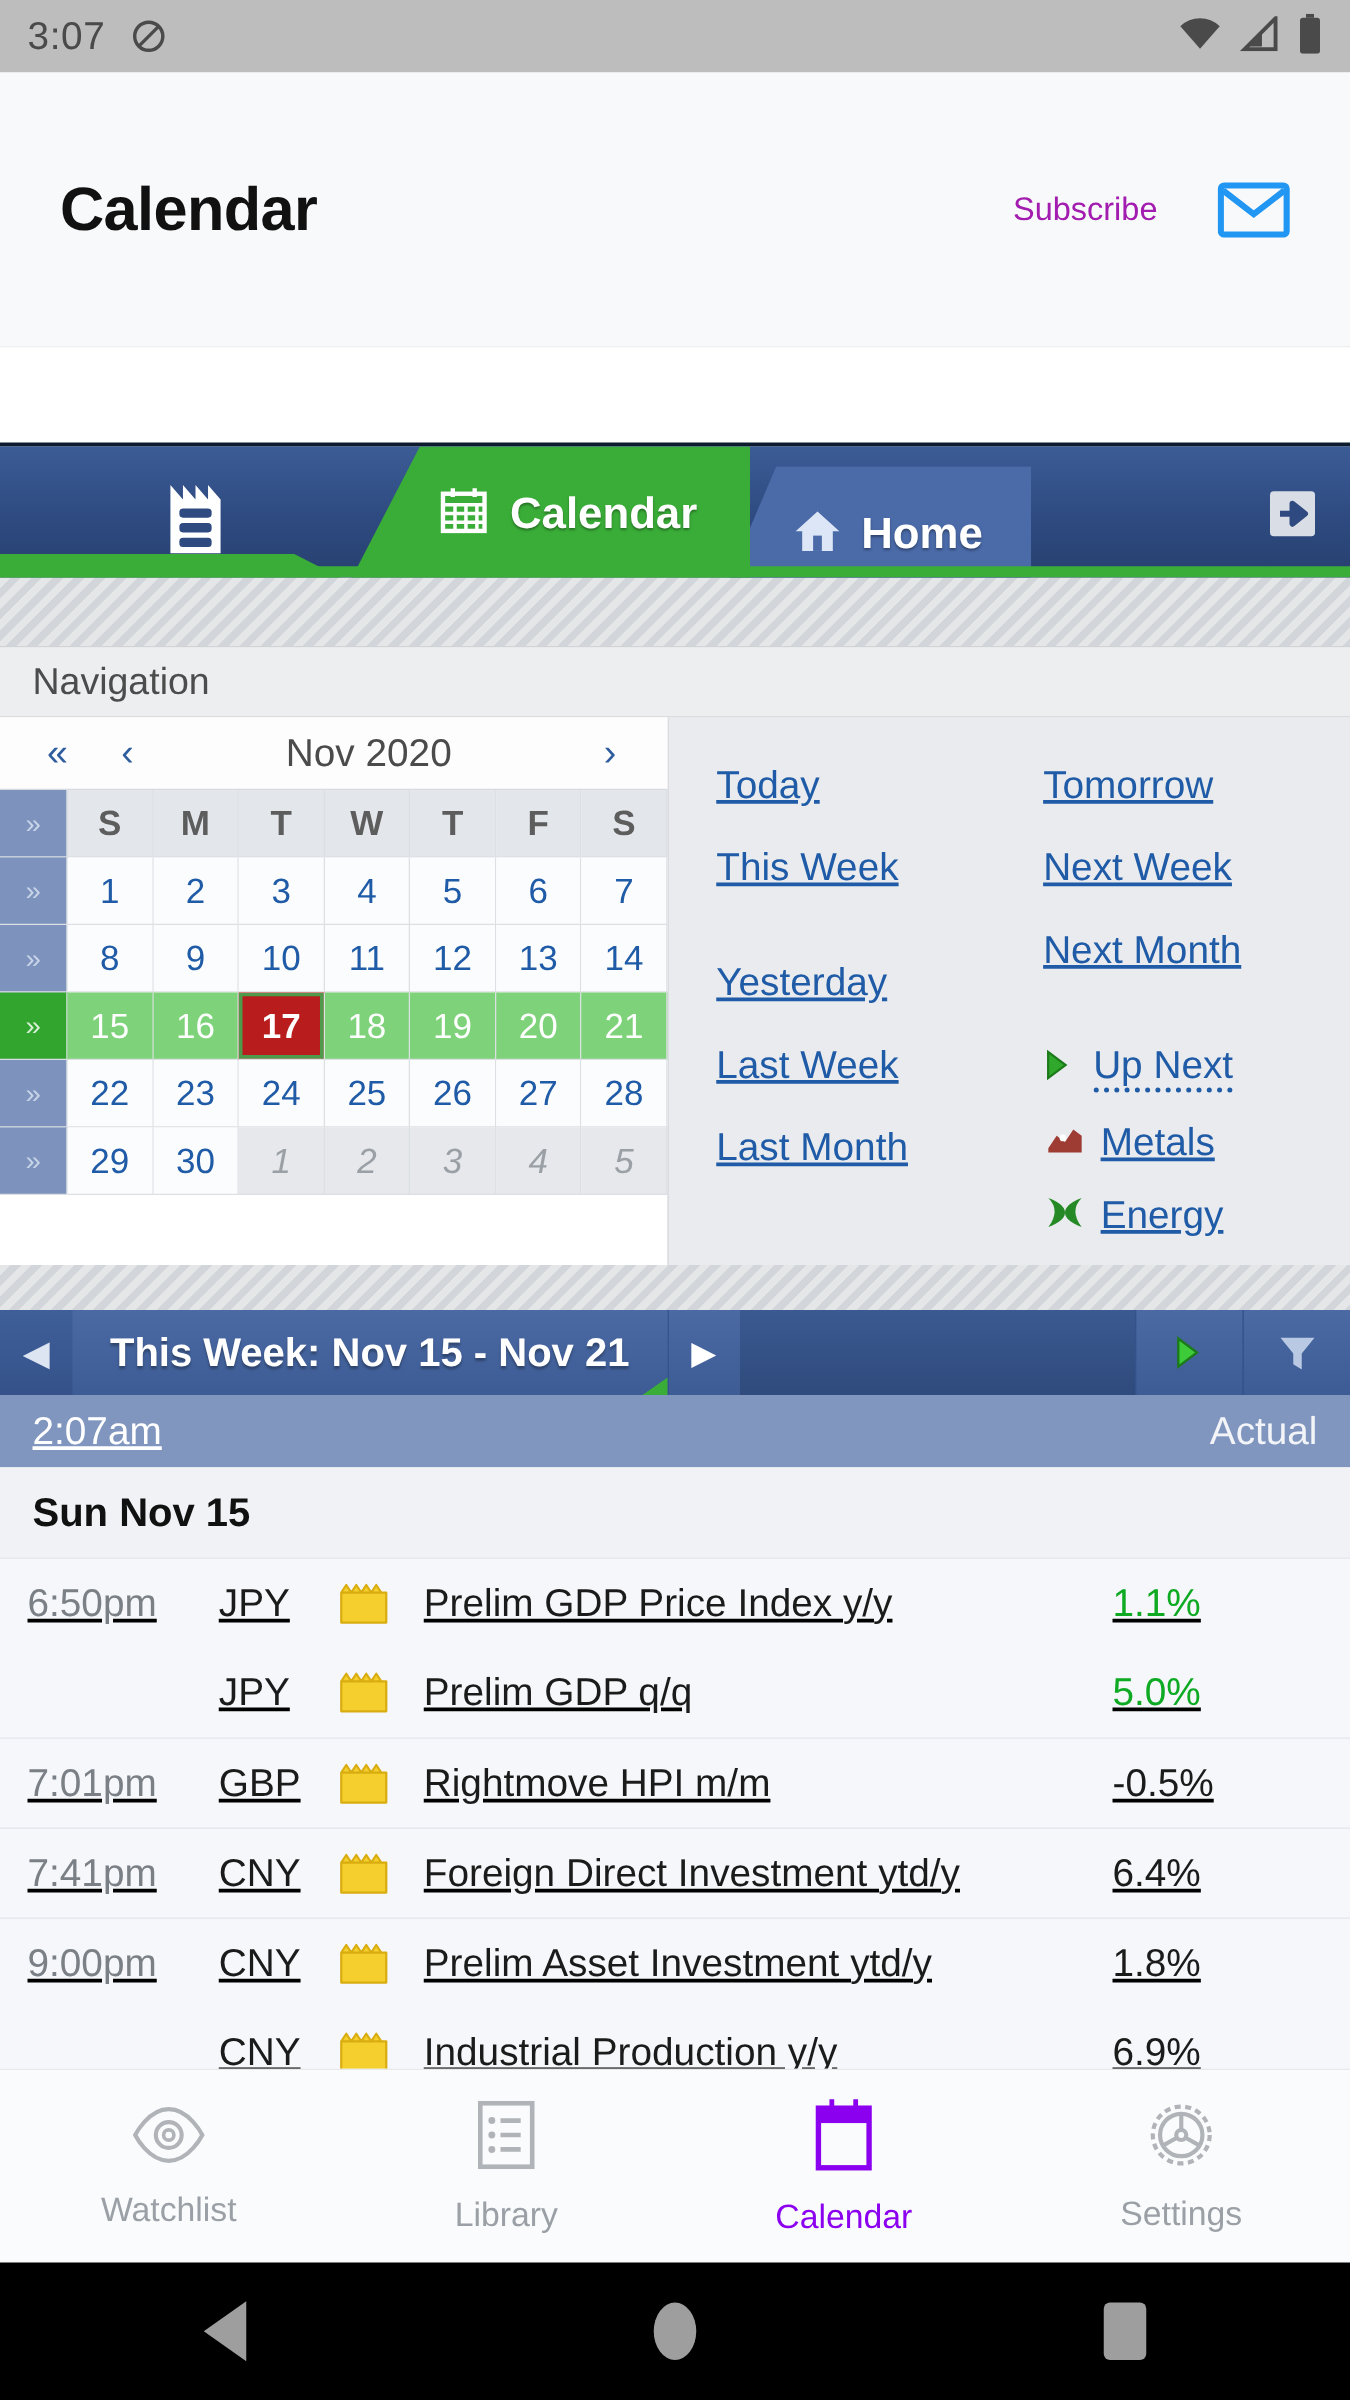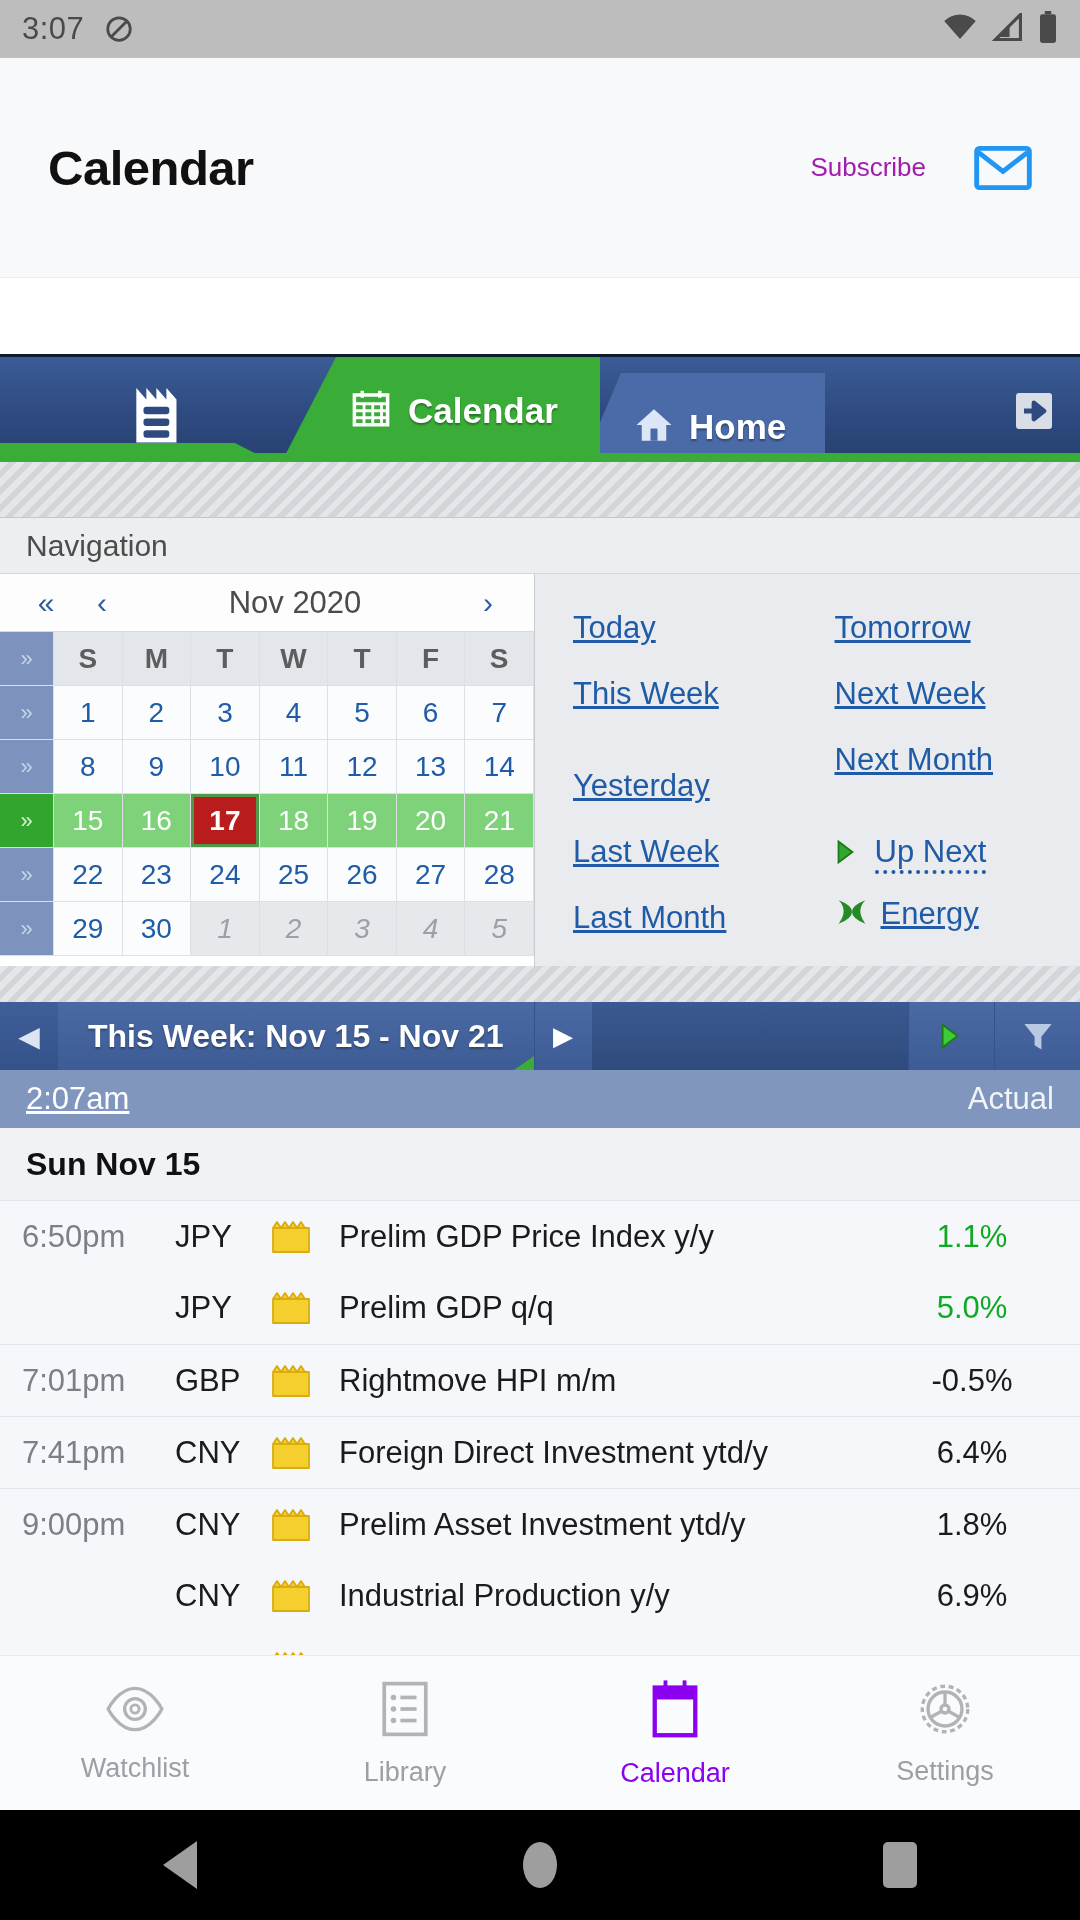--- a/index.html
+++ b/index.html
@@ -391,6 +391,15 @@
           <div class="qrow">
             <span>
               <svg width="34" height="30" viewBox="0 0 20 18">
+                  <path d="M2 13 L6 7 L10 10 L14 4 L18 7 L18 15 L2 15 Z" fill="#9e3b33"></path>
+                  <circle cx="9" cy="8" r="1.6" fill="#fff"></circle>
+                </svg>
+            </span>
+            <span class="qlink">Metals</span>
+          </div>
+          <div class="qrow">
+            <span>
+              <svg width="34" height="30" viewBox="0 0 20 18">
                   <path d="M2 2 Q8 8 2 16 Q10 13 10 9 Q10 13 18 16 Q12 8 18 2 Q10 5 10 9 Q10 5 2 2 Z" fill="#258a25"></path>
                 </svg>
             </span>

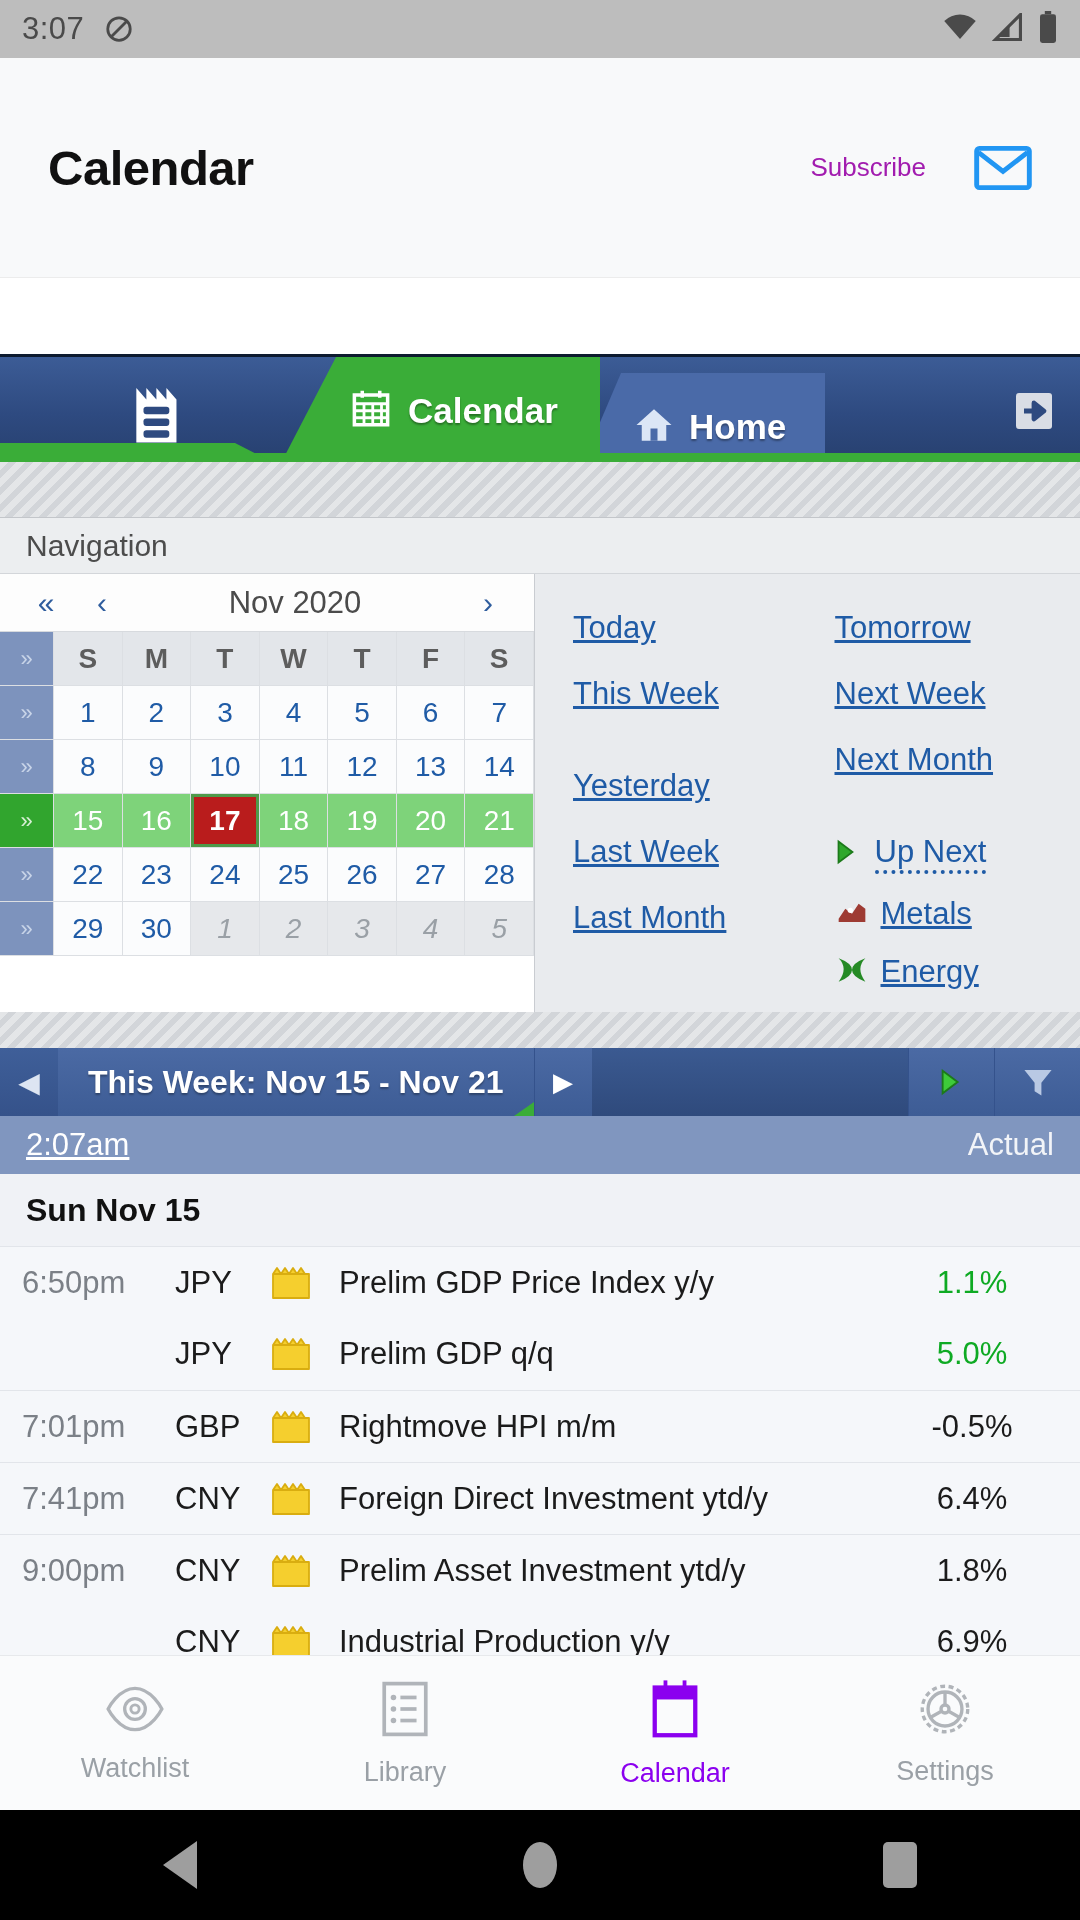--- a/index.html
+++ b/index.html
@@ -172,7 +172,7 @@
   }
   .erow {
     height: 72px; display:flex; align-items:center;
-    border-top: 1px solid #e2e5ea; background:#f5f7fa;
+    border-top: 1px solid #e2e5ea; background:#f5f7fa;text-decoration:underline;
   }
   .erow.cont { border-top: none; }
   .erow .time { width: 175px; padding-left: 22px; font-size: 31px; color:#7b8087; }

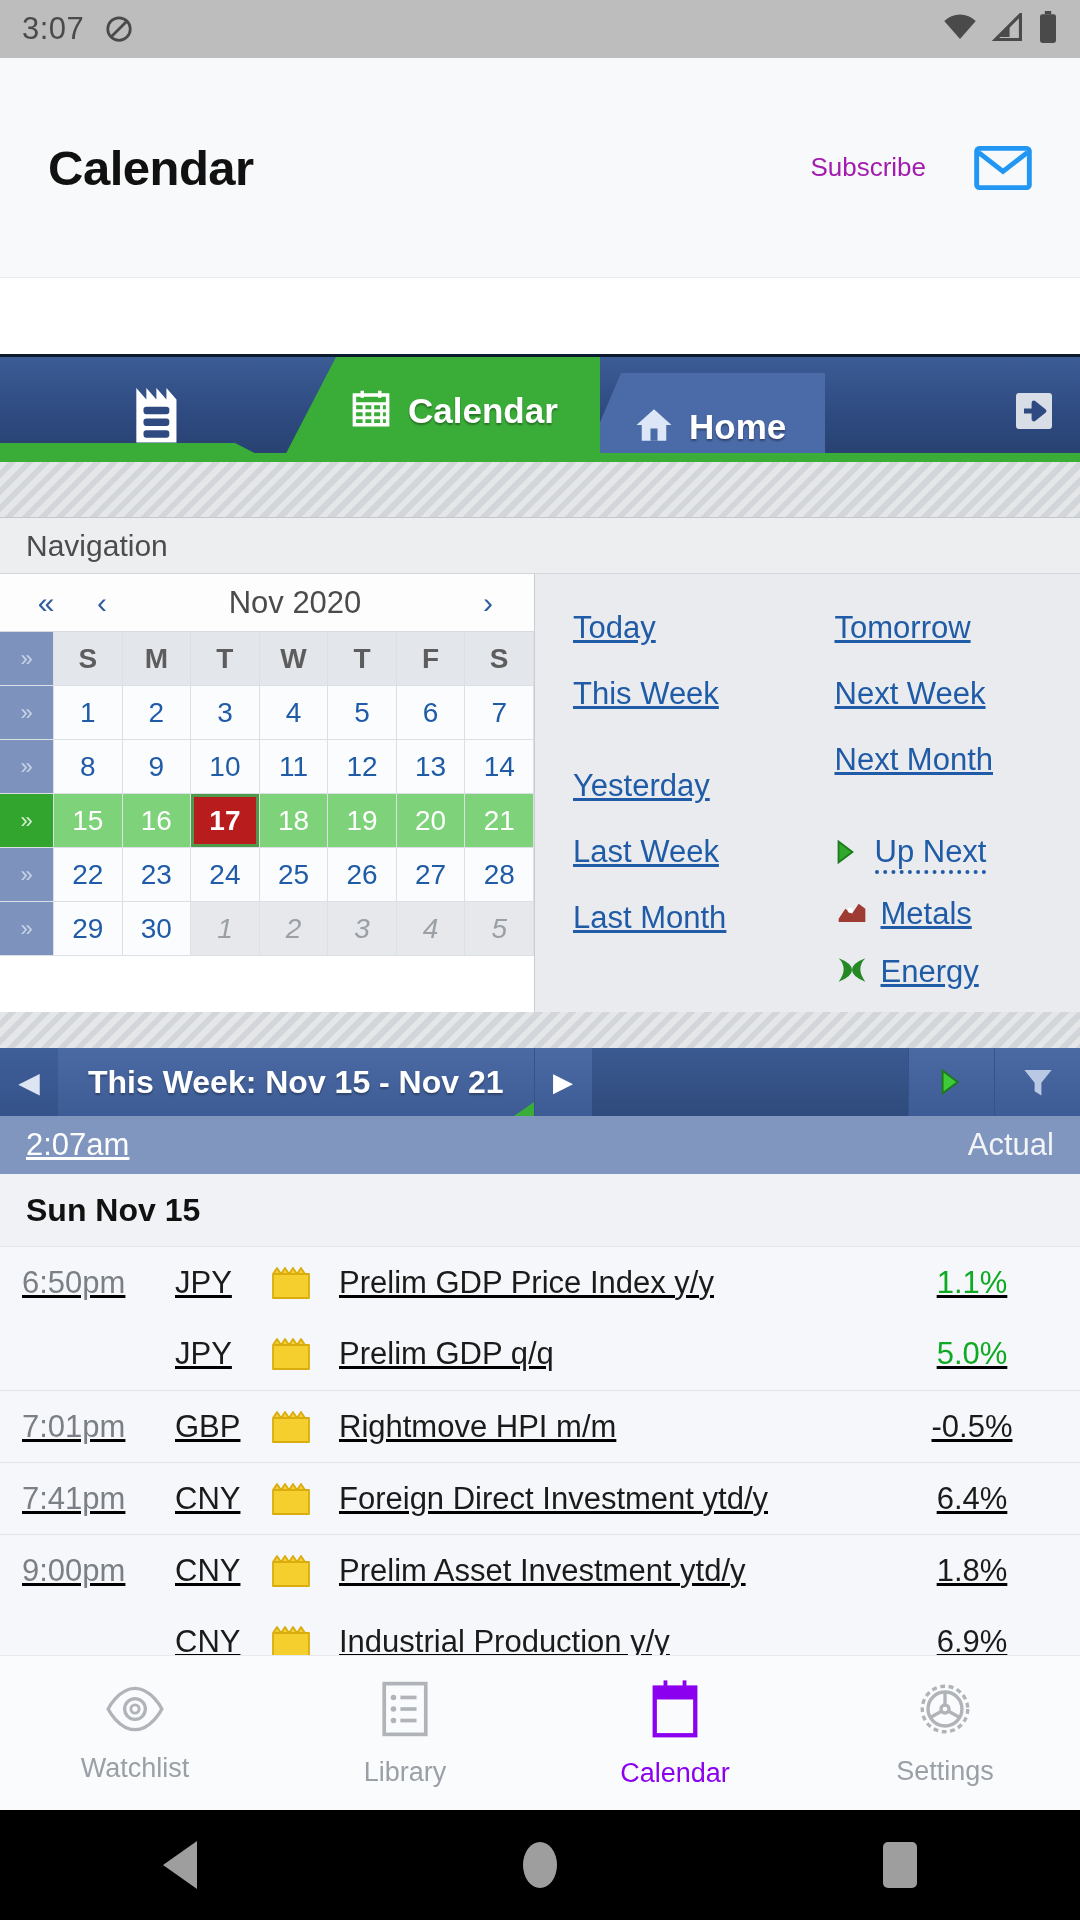--- a/index.html
+++ b/index.html
@@ -179,7 +179,7 @@
   .erow .cur { width: 96px; font-size: 31px; color:#1b1b1b; }
   .erow .imp { width: 68px; display:flex; align-items:center; }
   .erow .name { flex:1; font-size: 31px; color:#1b1b1b; }
-  .erow .act { width: 190px; text-align:center; padding-right: 26px; font-size: 31px; }
+  .erow .act { width: 190px; text-align:left; padding-right: 26px; font-size: 31px; }
   .up { color:#0eaa23; }
   .down { color:#e02020; }
   .flat { color:#1b1b1b; }

